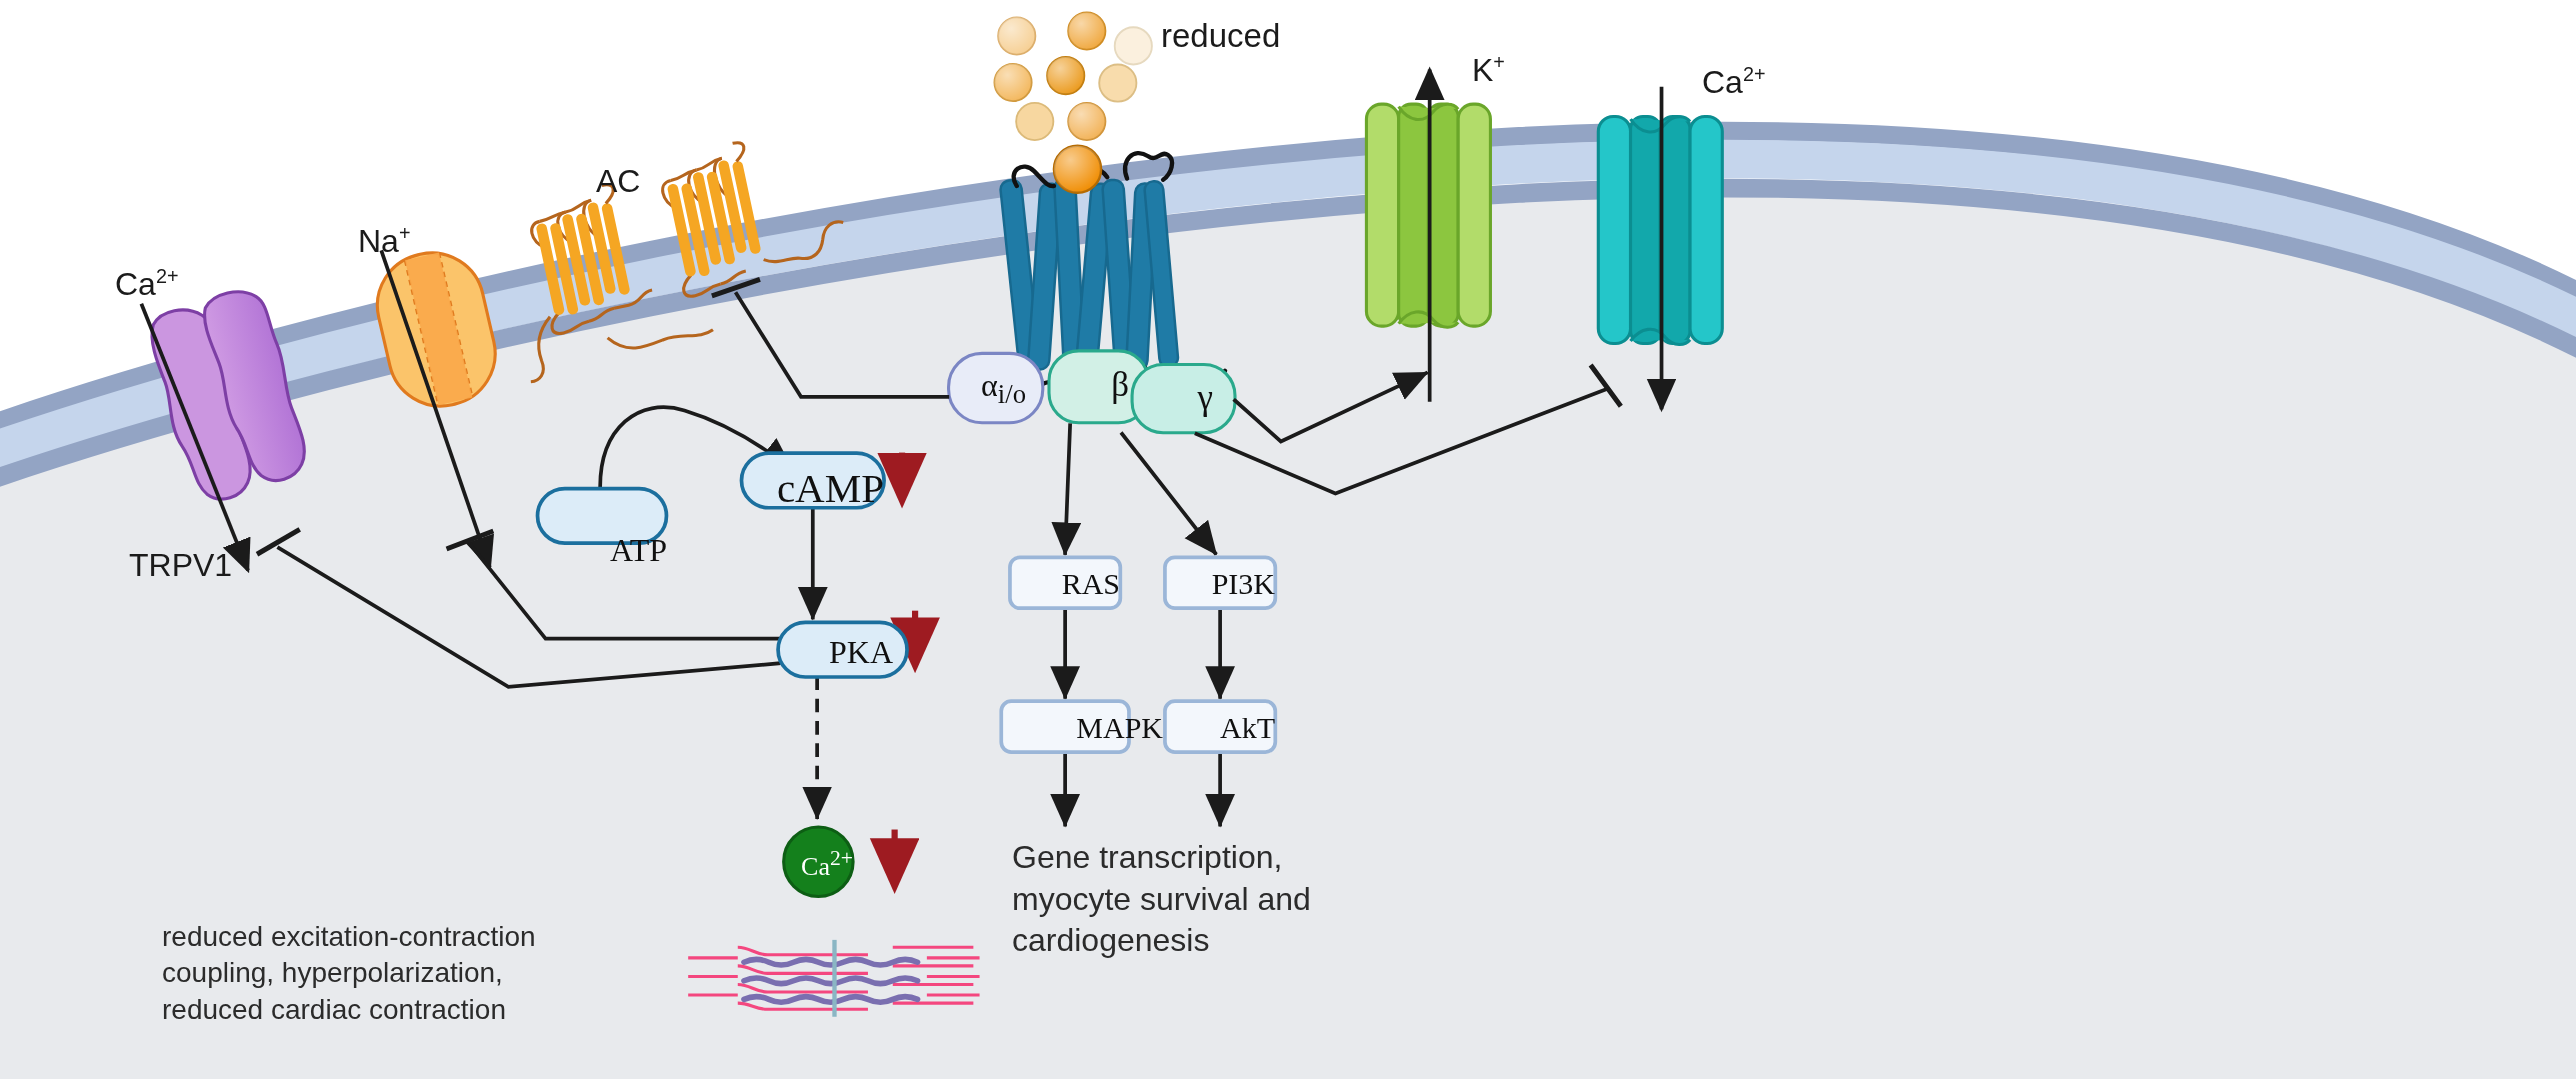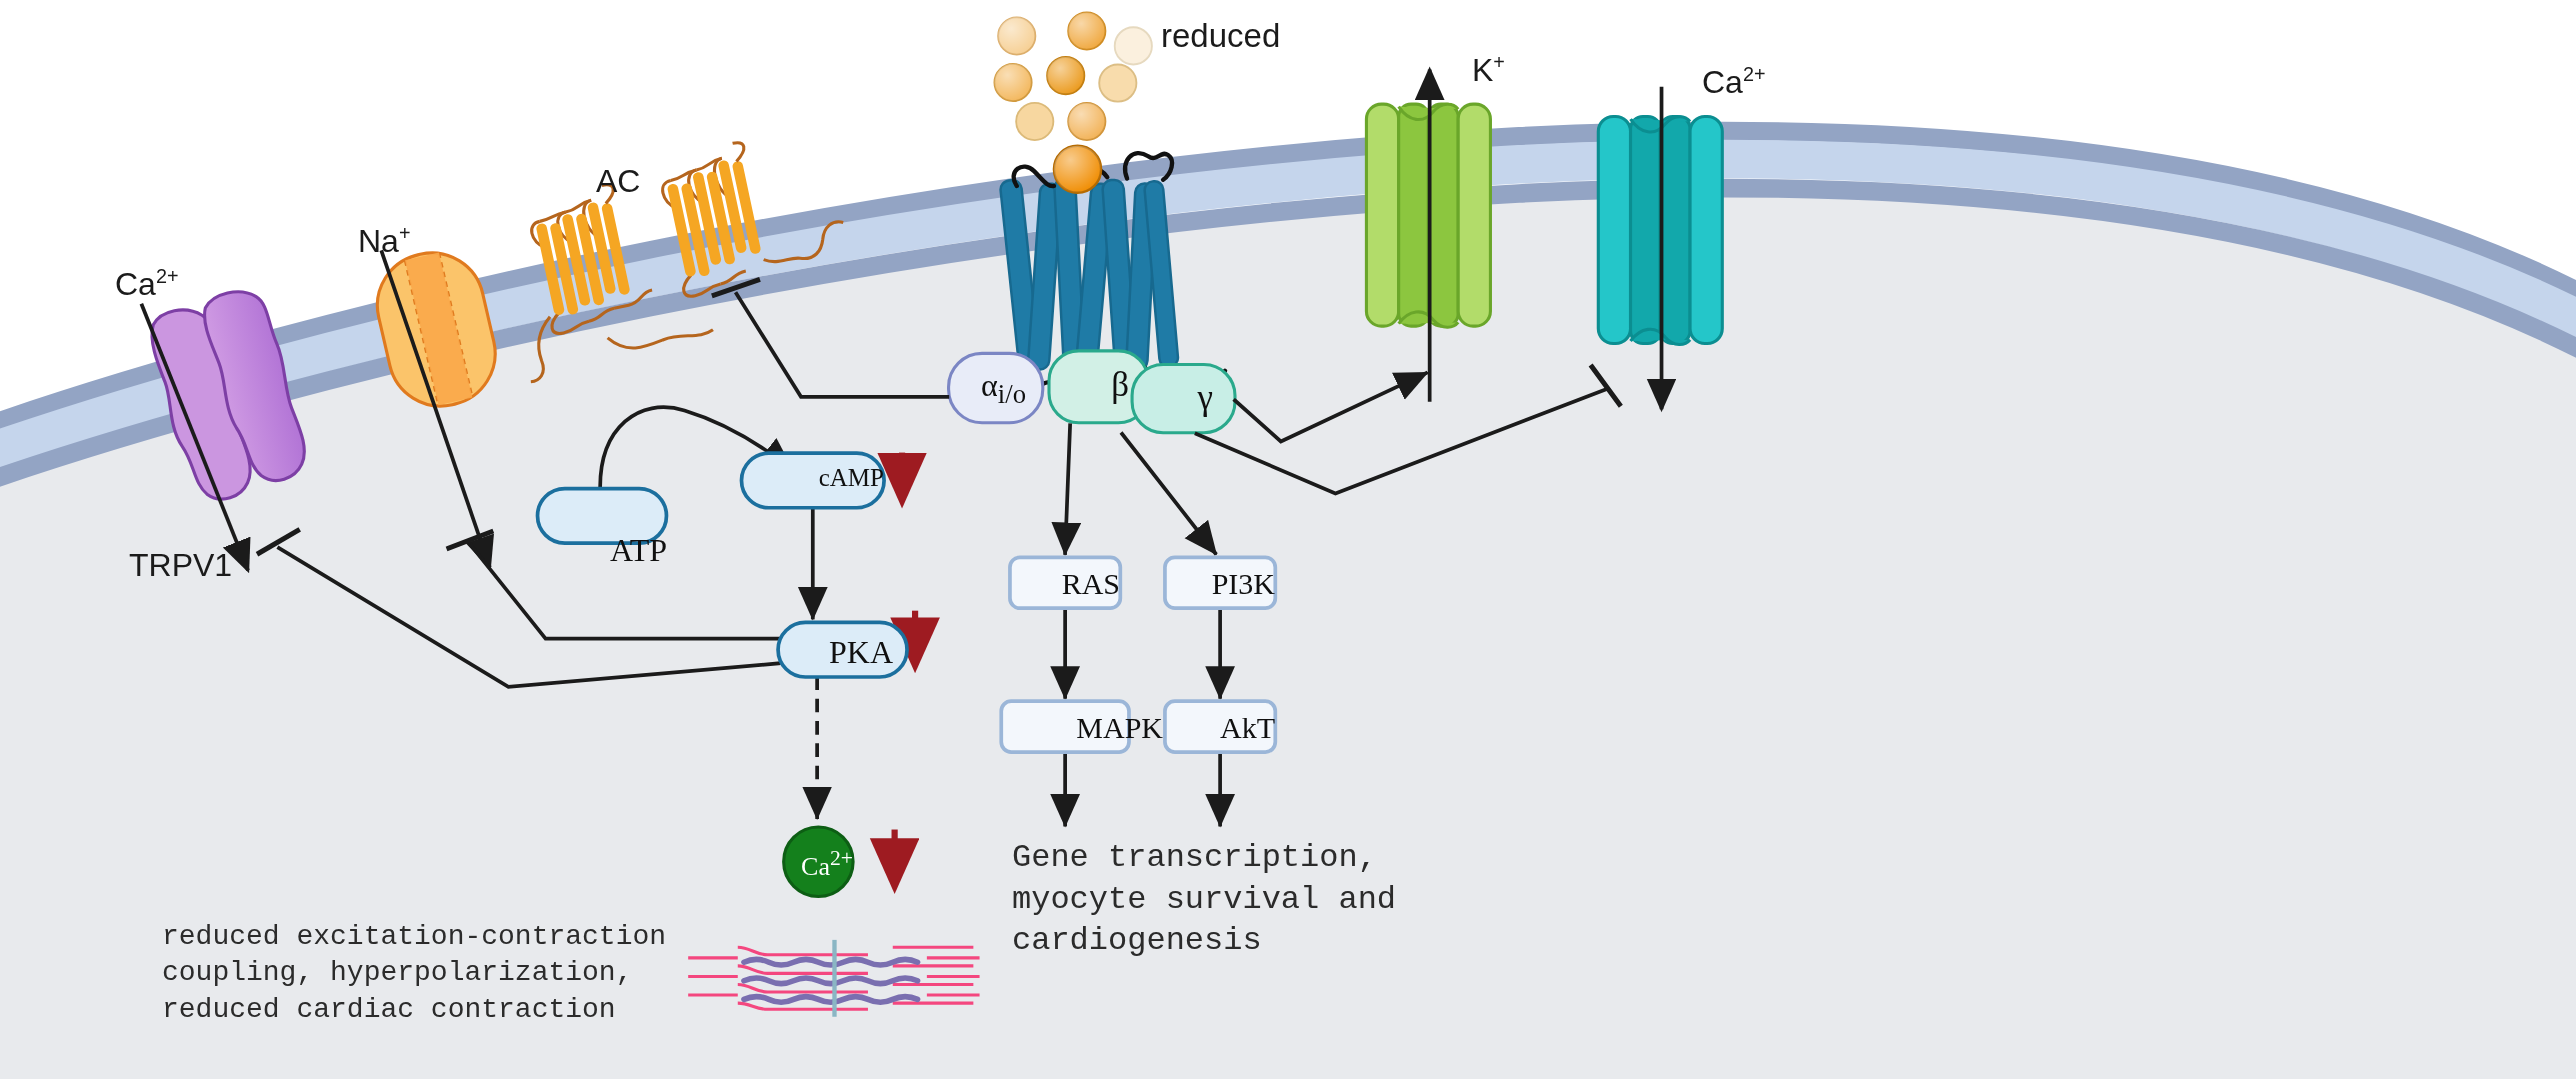--- a/index.html
+++ b/index.html
@@ -329,7 +329,7 @@
   </div>
 
   <div class="nodeText" style="left:538px;top:500px;width:129px;font-size:32px;margin-top:32px;">ATP</div>
-  <div class="nodeText" style="left:741px;top:464px;width:143px;font-size:25px;">cAMP</div>
+  <div class="nodeText" style="left:741px;top:464px;width:143px;font-size:41px;">cAMP</div>
   <div class="nodeText" style="left:778px;top:634px;width:115px;font-size:32px;">PKA</div>
   <div class="nodeText" style="left:1010px;top:567px;width:110px;font-size:30px;">RAS</div>
   <div class="nodeText" style="left:1165px;top:567px;width:110px;font-size:30px;">PI3K</div>

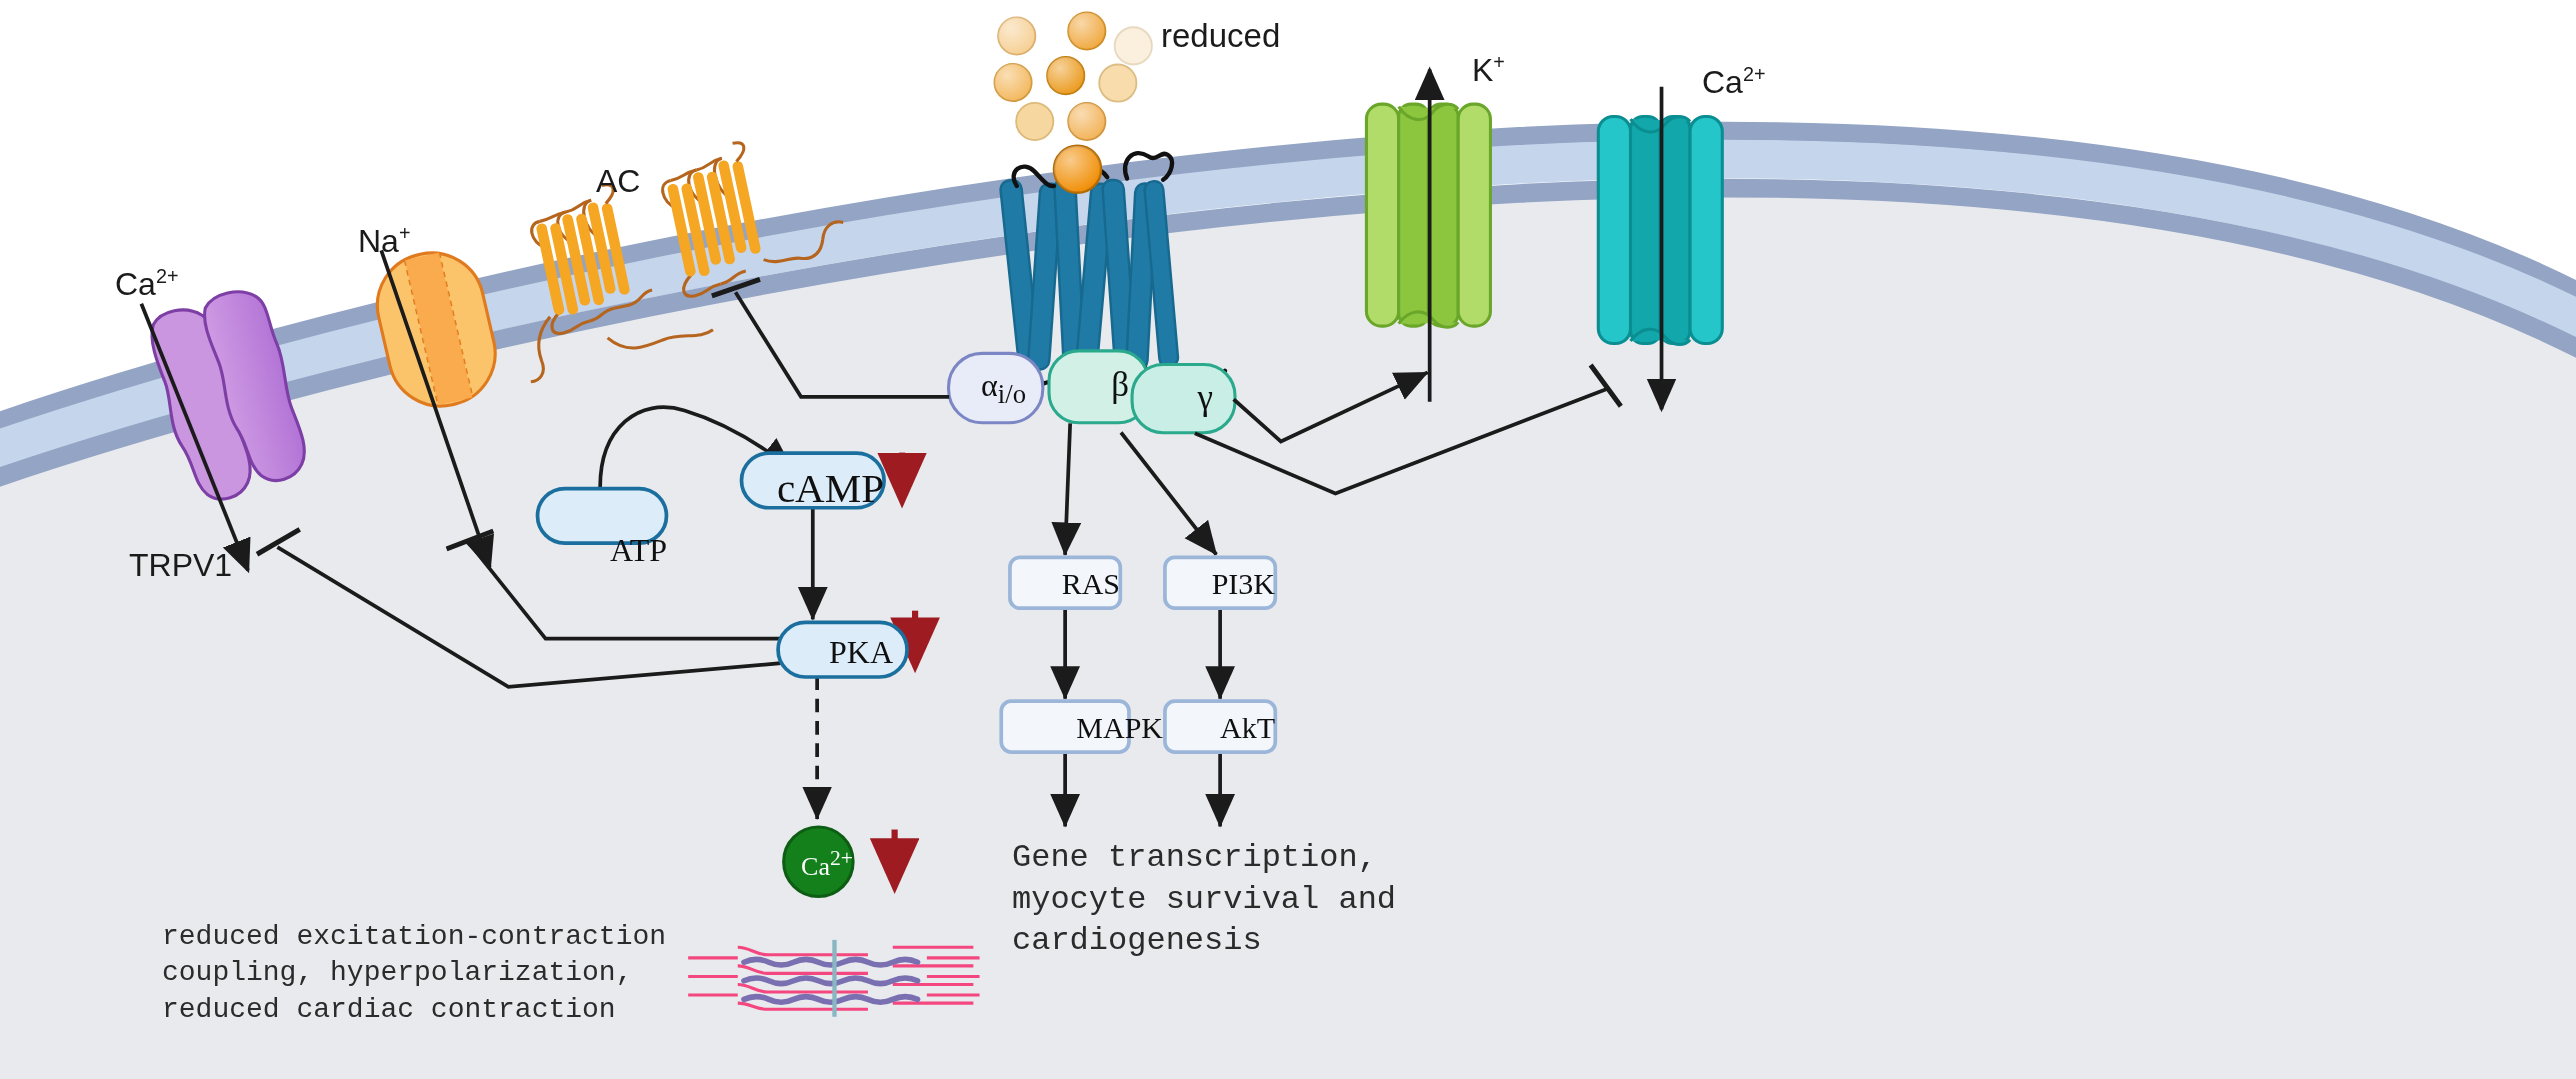--- a/index.html
+++ b/index.html
@@ -10,7 +10,7 @@
   .lbl sup{font-size:0.62em;vertical-align:super;}
   .nodeText{position:absolute;color:#101010;white-space:nowrap;text-align:right;
             font-family:Liberation Serif, serif;}
-  .paraText{position:absolute;color:#2b2b2b;font-family:Liberation Mono, monospace;
+  .paraText{position:absolute;color:#2b2b2b;font-family:Liberation Sans, sans-serif;
             line-height:1.30;white-space:pre-line;}
 </style>
 </head>

